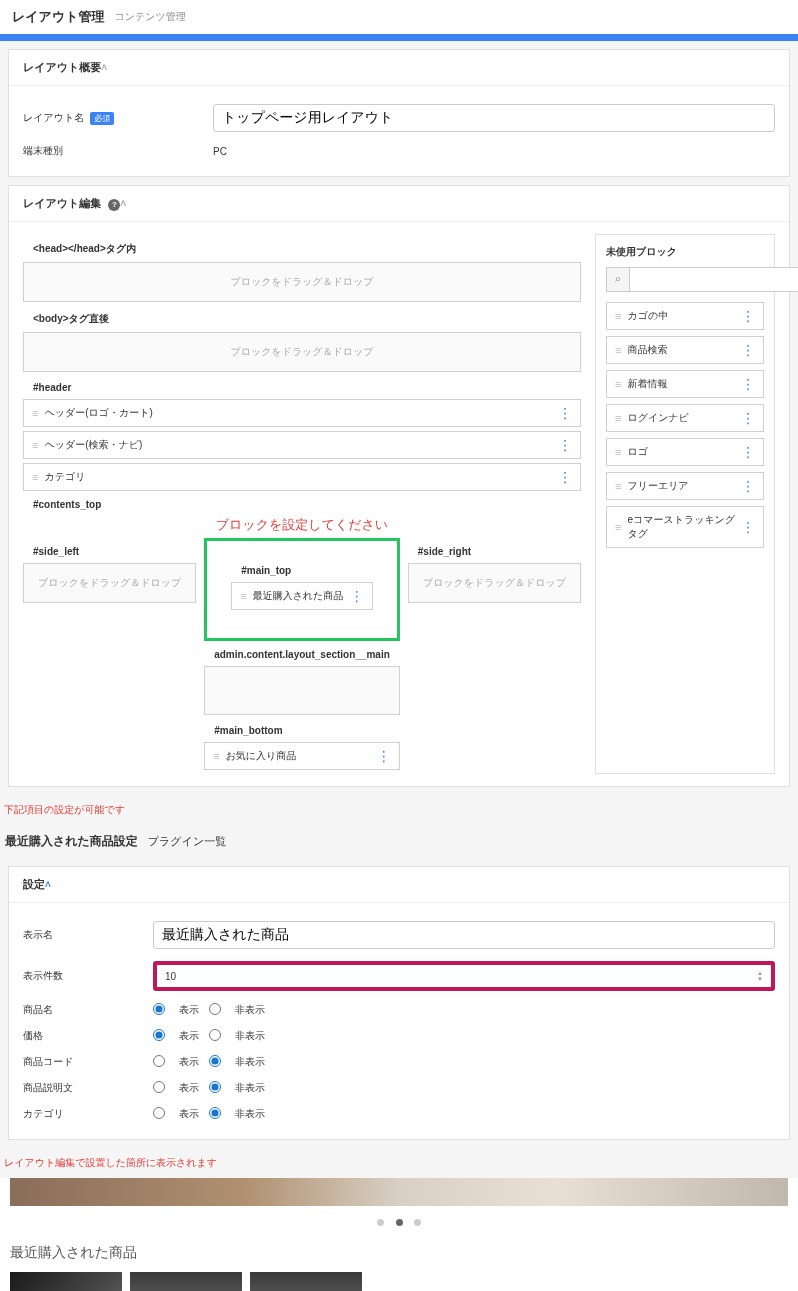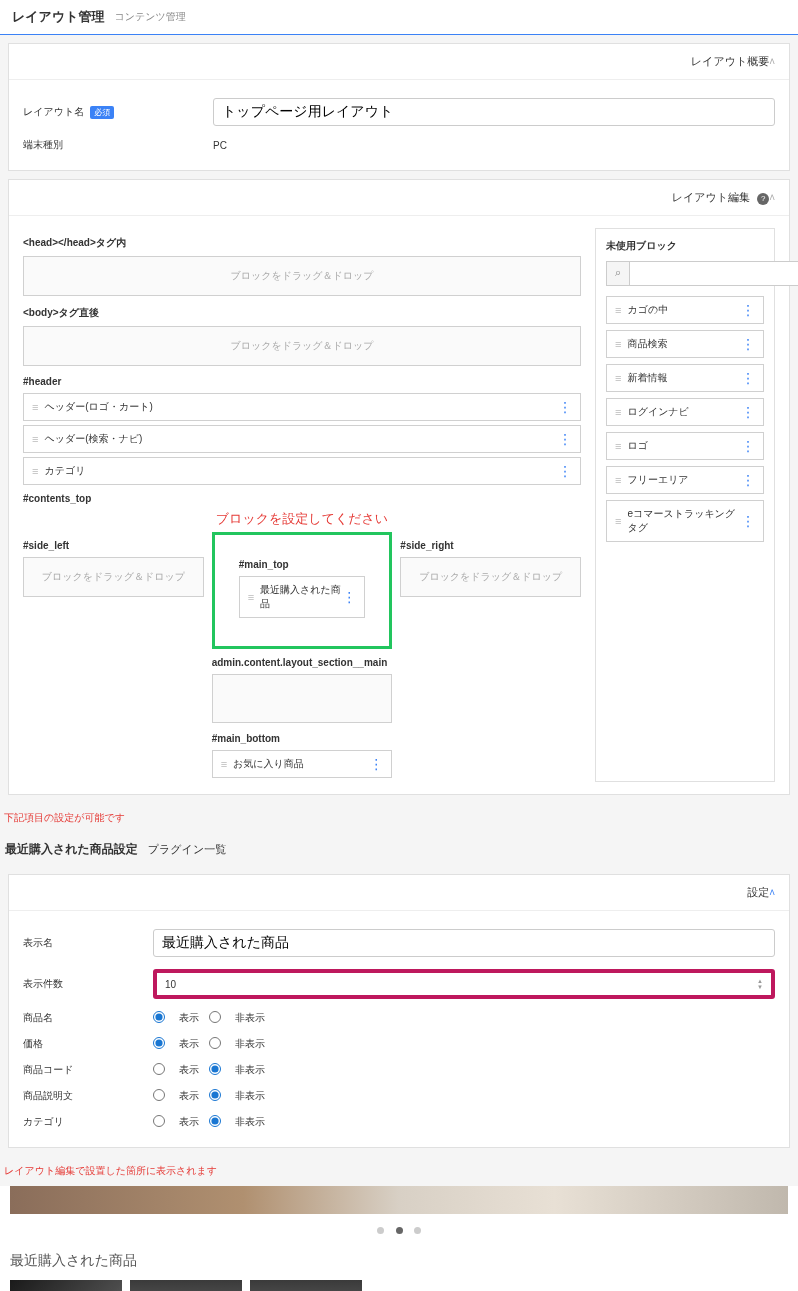--- a/index.html
+++ b/index.html
@@ -4,7 +4,7 @@
 <style>
 *{box-sizing:border-box;margin:0;padding:0;font-family:"Hiragino Kaku Gothic ProN","メイリオ",Meiryo,sans-serif}
 body{background:#f5f5f5;font-size:11px;color:#333;width:798px}
-.page-title{background:#fff;padding:8px 12px;display:flex;align-items:center;gap:10px;border-bottom:1px solid #3b82f6}
+.page-title{background:#fff;padding:8px 12px;display:flex;align-items:center;gap:10px;border-bottom:7px solid #3b82f6}
 .page-title h1{font-size:13px;font-weight:bold}
 .page-title .sub{font-size:10px;color:#888}
 .panel{background:#fff;margin:8px;border:1px solid #e0e0e0}

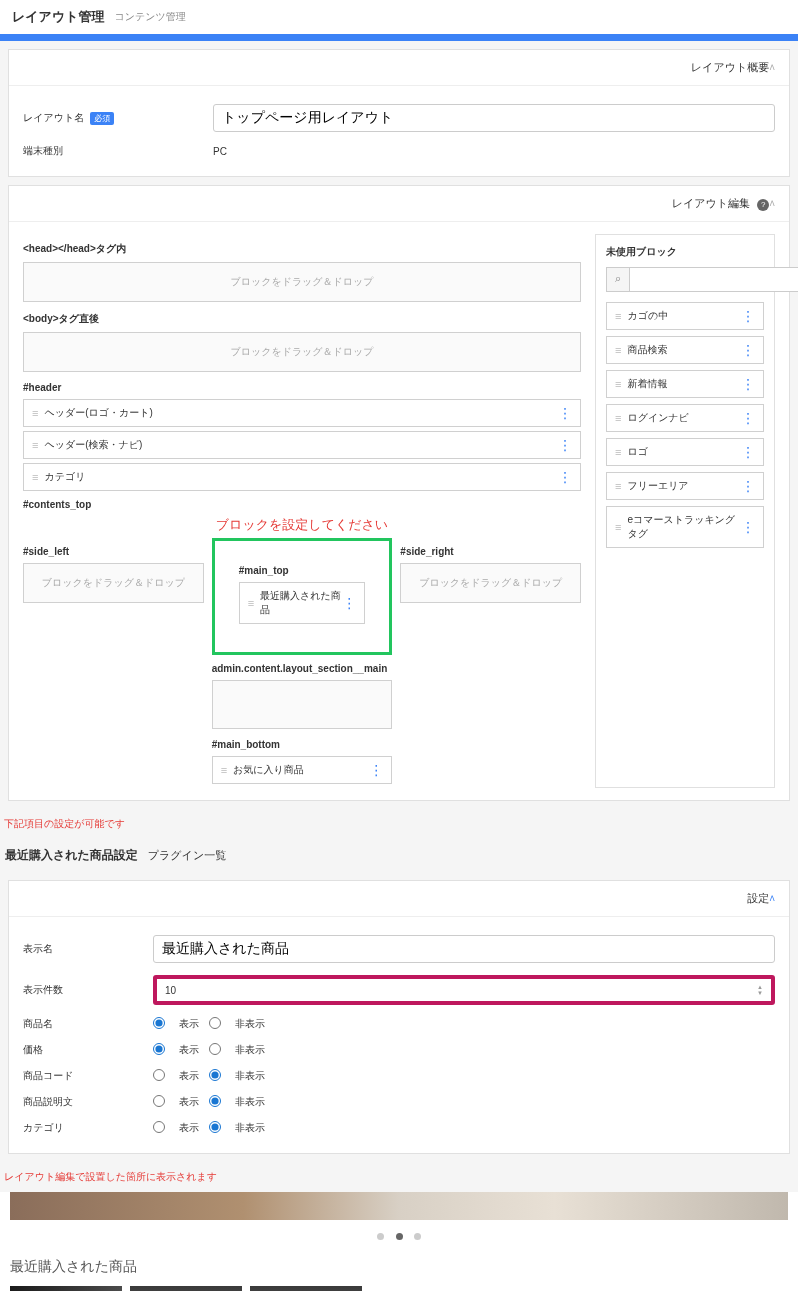--- a/index.html
+++ b/index.html
@@ -8,7 +8,7 @@
 .page-title h1{font-size:13px;font-weight:bold}
 .page-title .sub{font-size:10px;color:#888}
 .panel{background:#fff;margin:8px;border:1px solid #e0e0e0}
-.panel-header{padding:10px 14px;font-size:11px;font-weight:normal;display:flex;justify-content:flex-end;align-items:center;border-bottom:1px solid #eee}
+.panel-header{padding:10px 14px;font-size:11px;font-weight:bold;display:flex;justify-content:flex-start;align-items:center;border-bottom:1px solid #eee}
 .panel-body{padding:12px 14px}
 .form-row{display:flex;align-items:center;padding:6px 0;font-size:10px}
 .form-row .lbl{width:190px;display:flex;align-items:center;gap:6px}

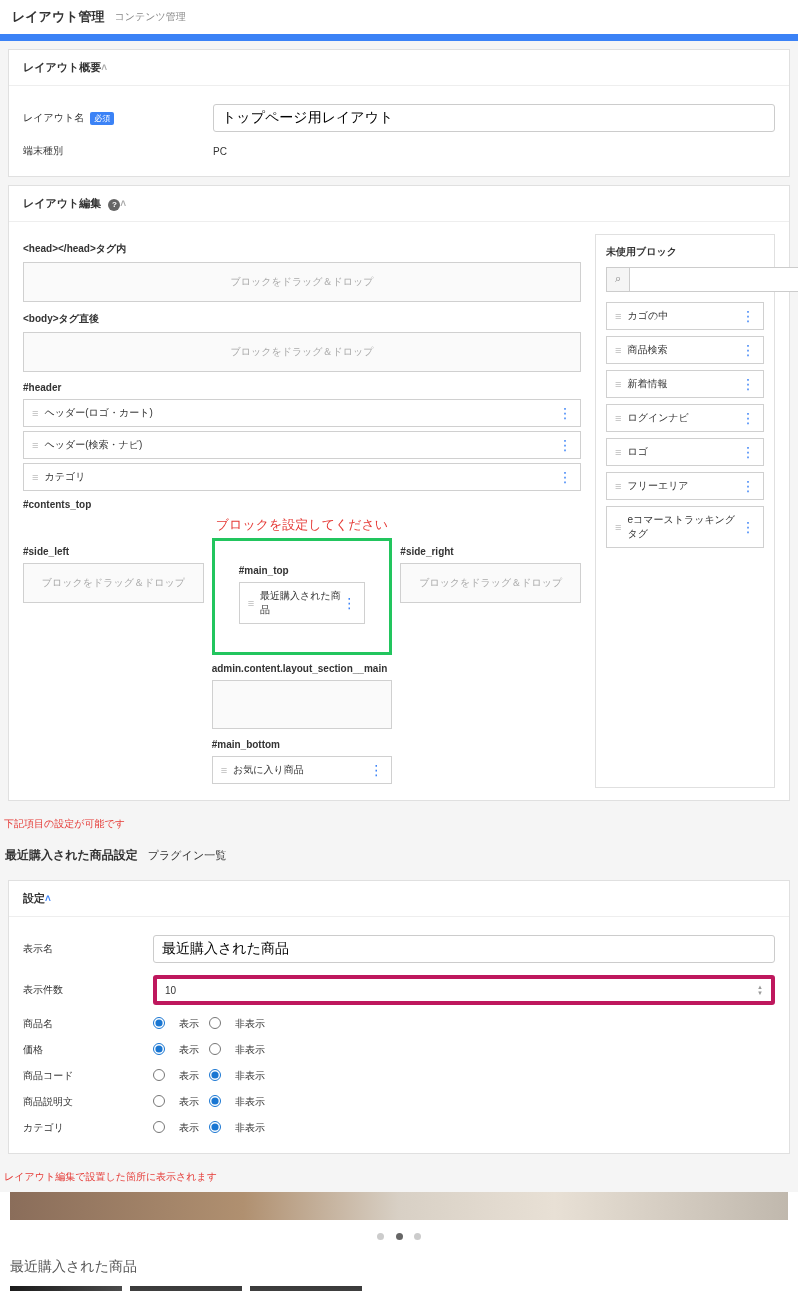--- a/index.html
+++ b/index.html
@@ -19,7 +19,7 @@
 .editor-wrap{display:flex;gap:14px;padding:12px 14px}
 .editor-left{flex:1}
 .editor-right{width:180px;border:1px solid #e0e0e0;padding:10px}
-.section-lbl{font-size:10px;font-weight:bold;margin:8px 0 6px}
+.section-lbl{font-size:10px;font-weight:bold;margin:8px 10px 6px}
 .dropzone{border:1px solid #d0d0d0;background:#fafafa;color:#aaa;text-align:center;padding:12px 0;font-size:10px;margin-bottom:10px}
 .block-item{border:1px solid #d0d0d0;background:#fff;display:flex;align-items:center;padding:6px 8px;margin-bottom:4px;font-size:10px}
 .grip{color:#bbb;margin-right:8px;font-size:11px;letter-spacing:-2px}

